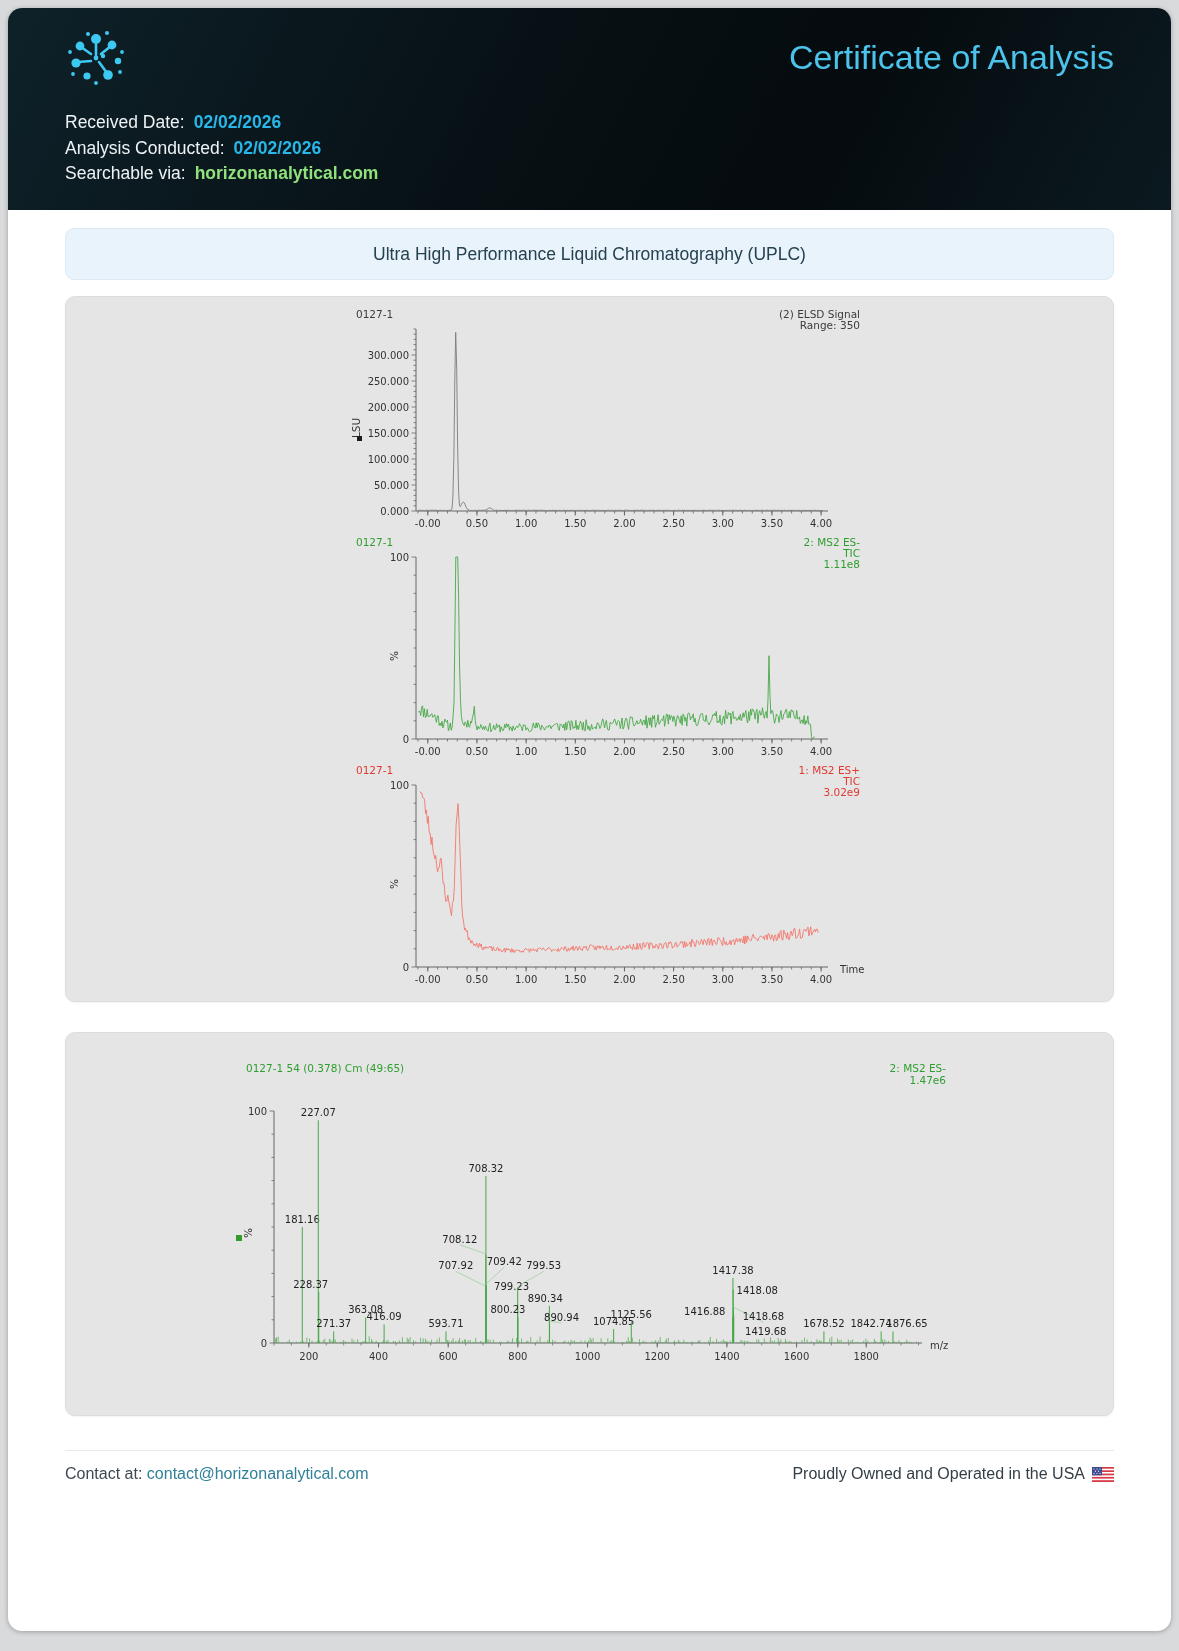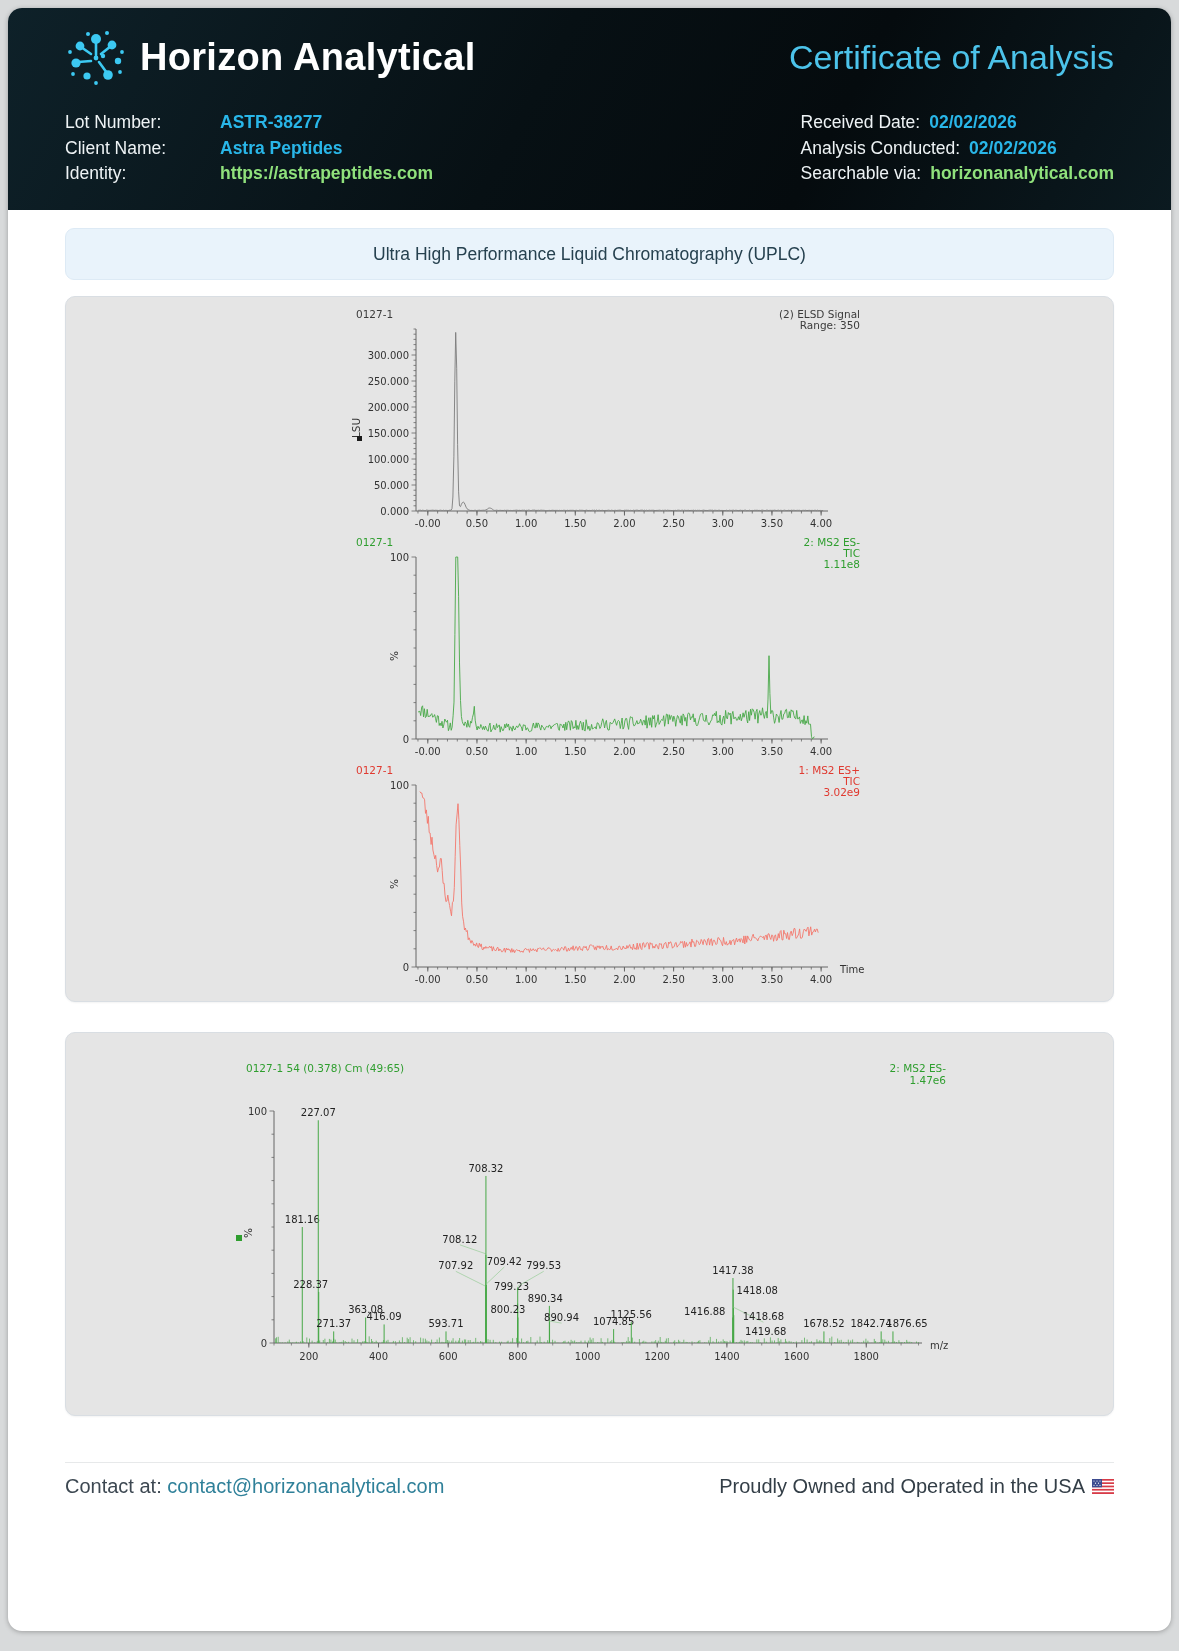--- a/index.html
+++ b/index.html
@@ -91,7 +91,6 @@
             <circle cx="31" cy="55" r="1.9"></circle>
           </g>
         </svg>
-        <div class="brand-name">Horizon Analytical</div>
       </div>
       <div class="cert-title">Certificate of Analysis</div>
     </div>

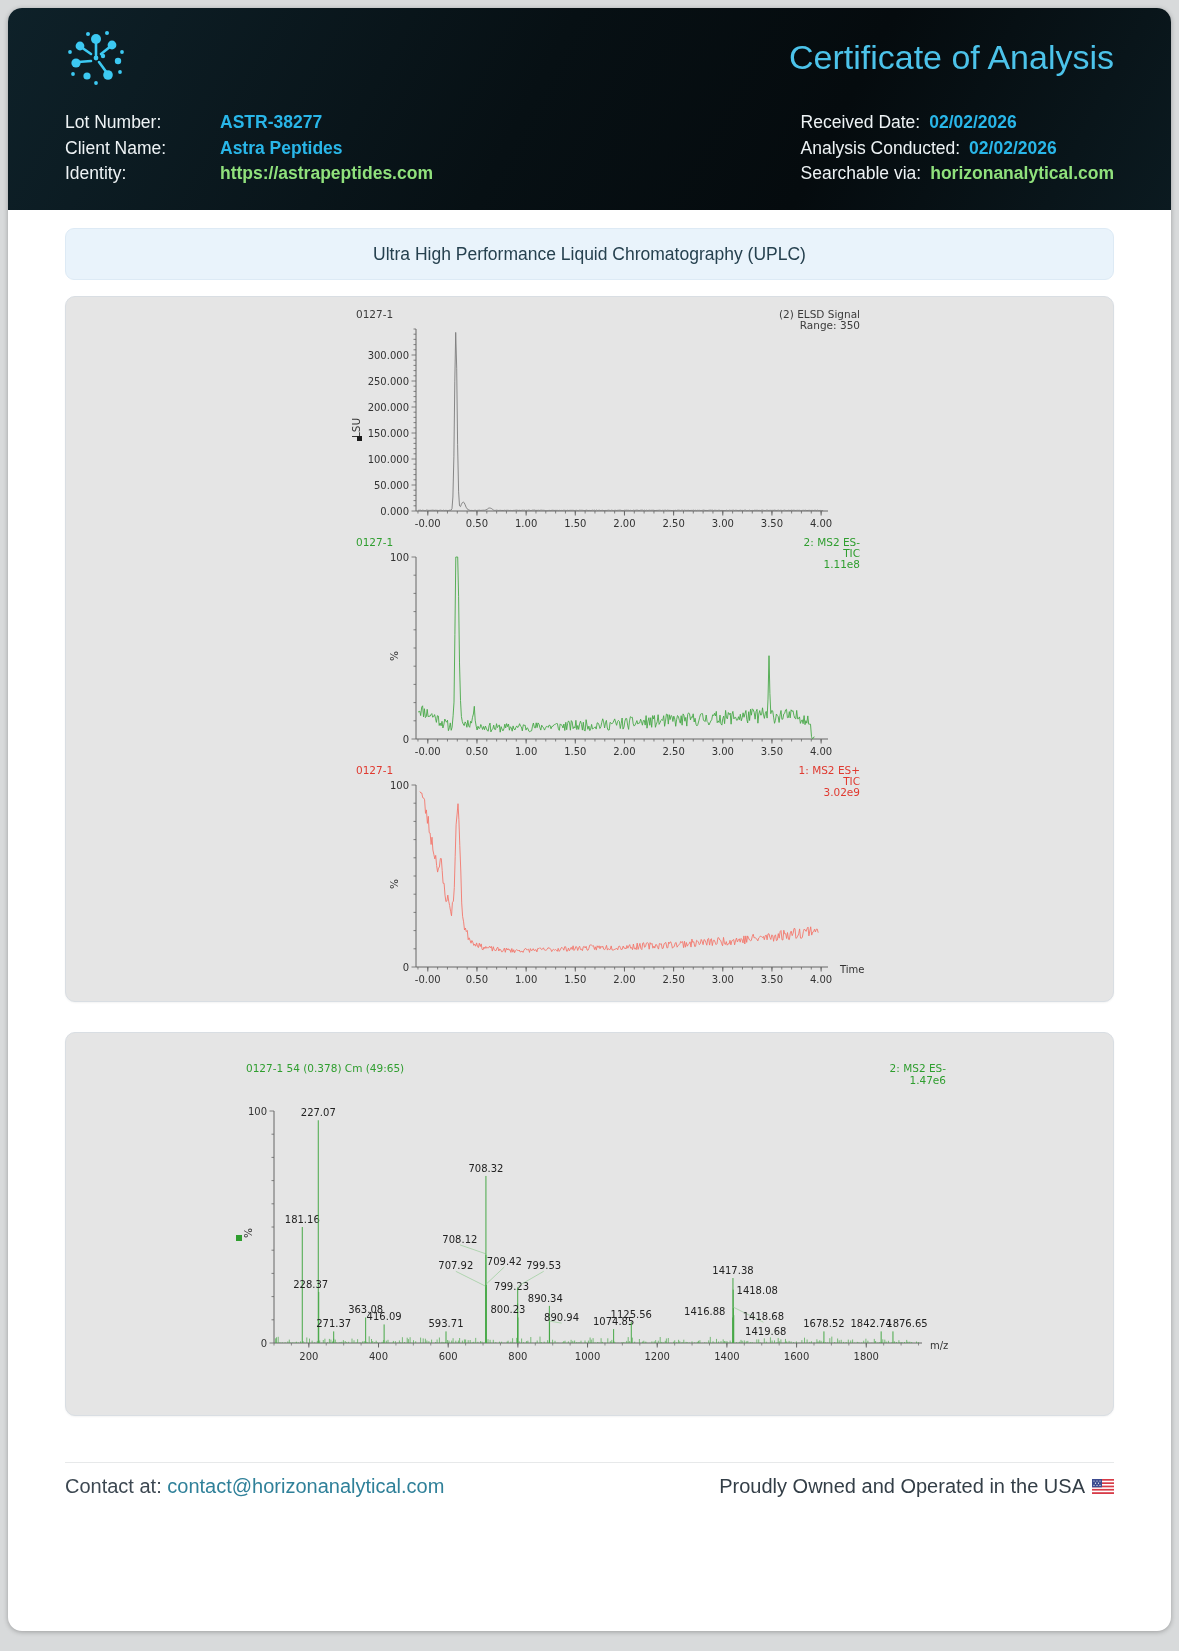--- a/index.html
+++ b/index.html
@@ -96,20 +96,6 @@
     </div>
 
     <div class="hdr-info">
-      <div class="left">
-        <div class="info-row">
-          <span class="info-label">Lot Number:</span>
-          <span class="v-cyan">ASTR-38277</span>
-        </div>
-        <div class="info-row">
-          <span class="info-label">Client Name:</span>
-          <span class="v-cyan">Astra Peptides</span>
-        </div>
-        <div class="info-row">
-          <span class="info-label">Identity:</span>
-          <span class="v-green">https://astrapeptides.com</span>
-        </div>
-      </div>
       <div class="right">
         <div class="info-row">
           <span class="info-label">Received Date:</span>

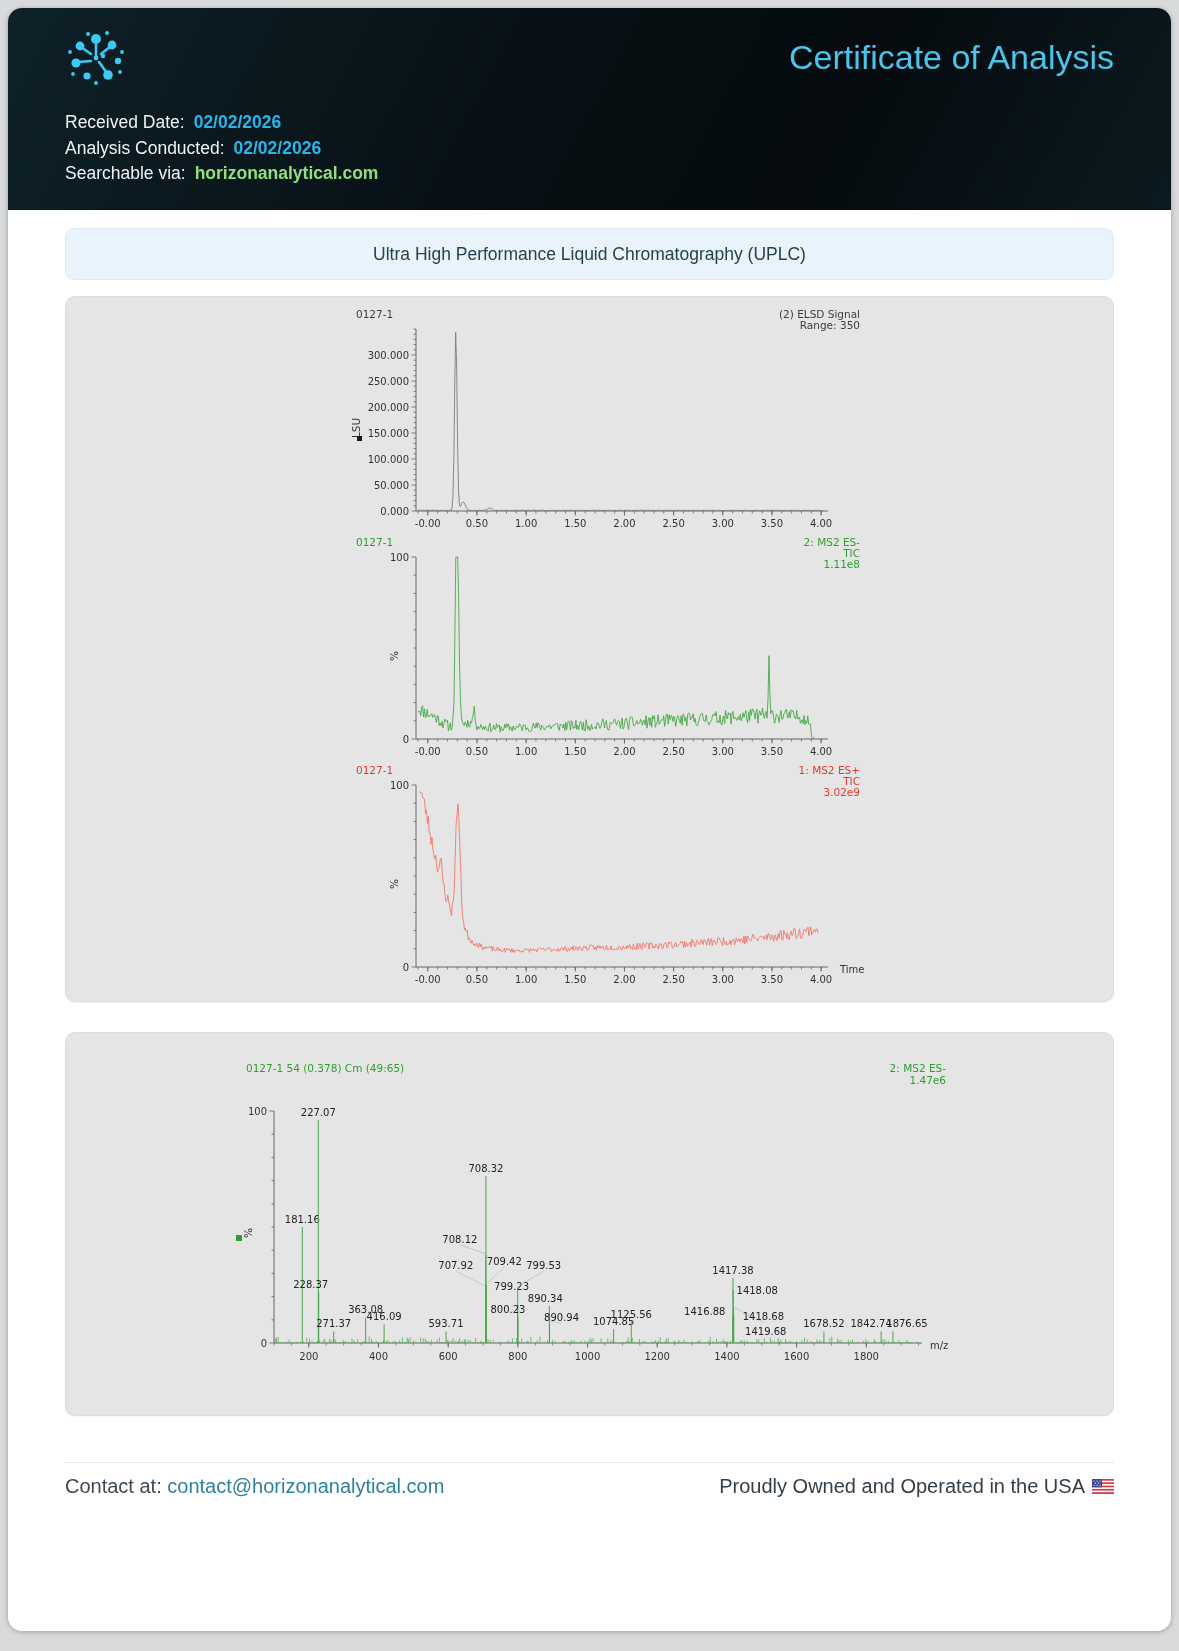--- a/index.html
+++ b/index.html
@@ -49,9 +49,9 @@
   svg{display:block;}
   
   .ftr{
-    margin:46px 57px 0;border-top:1px solid #e7e9ea;padding-top:13px;
+    margin:34px 57px 0;border-top:1px solid #e7e9ea;padding-top:13px;
     display:flex;justify-content:space-between;align-items:center;
-    font-size:20px;color:#3d4852;line-height:20px;
+    font-size:16px;color:#3d4852;line-height:20px;
   }
   .link{color:#2f8099;text-decoration:none;cursor:pointer;}
   .usa{display:flex;align-items:center;gap:7px;color:#333e47;}

